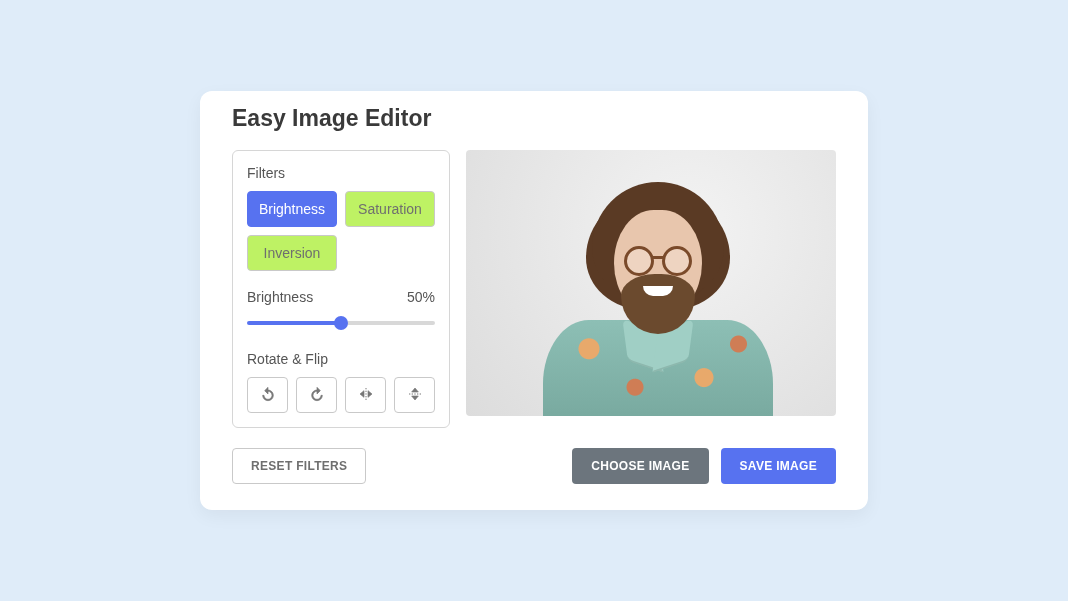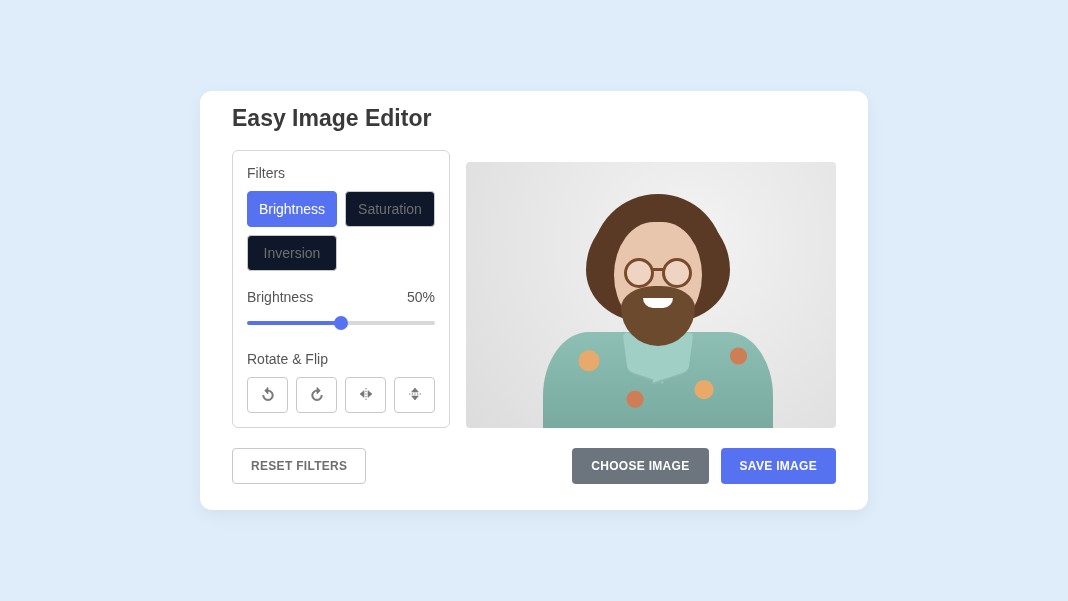--- a/index.html
+++ b/index.html
@@ -27,7 +27,7 @@
   .body-row {
     display: flex;
     gap: 16px;
-    align-items: flex-end;
+    align-items: flex-start;
     margin-top: 18px;
   }
   .editor {

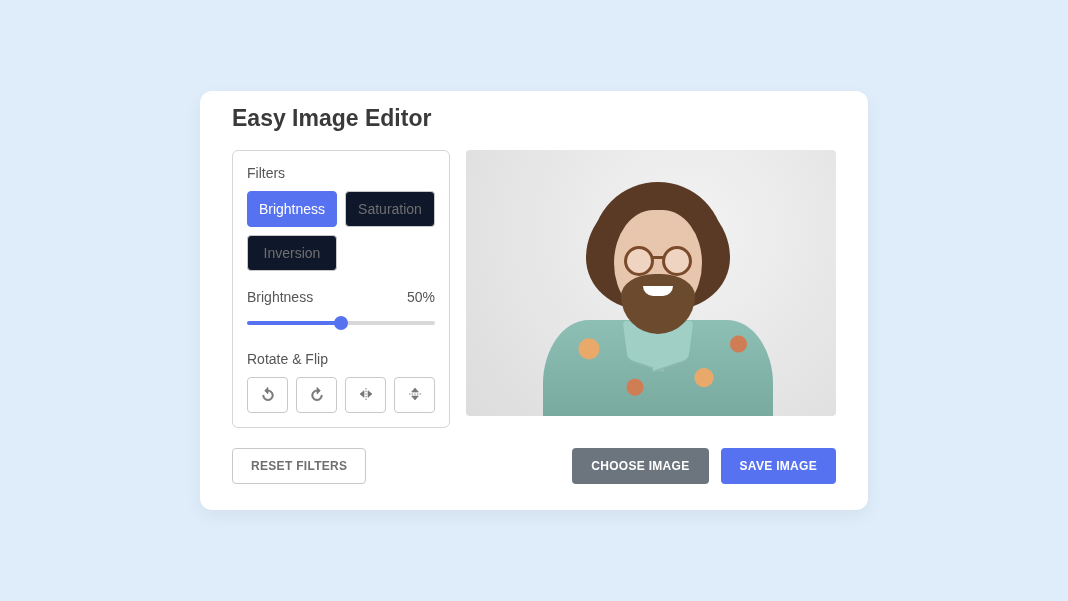--- a/index.html
+++ b/index.html
@@ -50,7 +50,7 @@
     height: 36px;
     border: 1px solid #c9c9c9;
     border-radius: 4px;
-    background: #0f172a;
+    background: #bef264;
     color: #6f6f6f;
     font-size: 14px;
     cursor: pointer;

